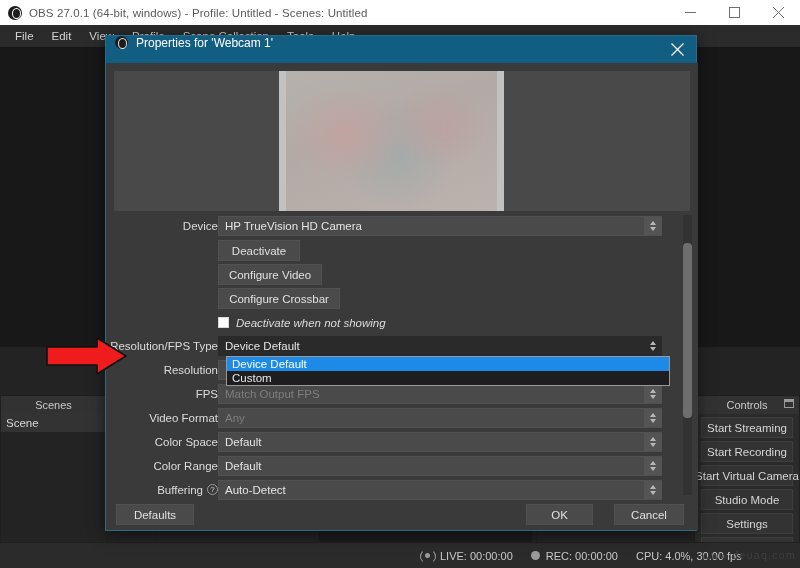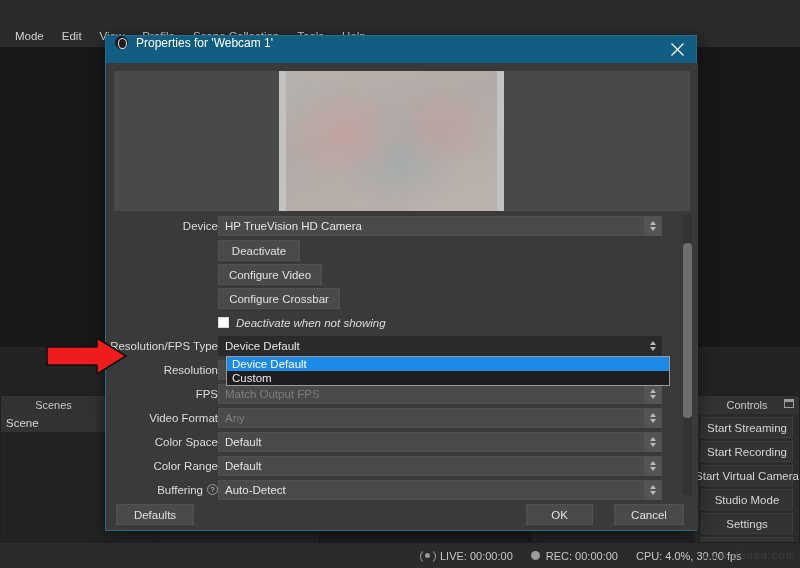--- a/index.html
+++ b/index.html
@@ -361,6 +361,28 @@
     </div>
   </div>
 
+  <div class="obs-titlebar">
+    <span class="obs-logo"></span>
+    <span class="obs-title-text">OBS 27.0.1 (64-bit, windows) - Profile: Untitled - Scenes: Untitled</span>
+    <div class="win-btns">
+      <div class="win-btn">
+        <svg width="11" height="11" viewBox="0 0 11 11">
+            <line x1="0" y1="5.5" x2="11" y2="5.5" stroke="#6f6f6f" stroke-width="1"></line>
+          </svg>
+      </div>
+      <div class="win-btn">
+        <svg width="11" height="11" viewBox="0 0 11 11">
+            <rect x="0.5" y="0.5" width="10" height="10" fill="none" stroke="#6f6f6f" stroke-width="1"></rect>
+          </svg>
+      </div>
+      <div class="win-btn">
+        <svg width="11" height="11" viewBox="0 0 11 11">
+            <line x1="0" y1="0" x2="11" y2="11" stroke="#6f6f6f" stroke-width="1"></line>
+            <line x1="11" y1="0" x2="0" y2="11" stroke="#6f6f6f" stroke-width="1"></line>
+          </svg>
+      </div>
+    </div>
+  </div>
 
   <div class="obs-menubar">
     <div class="menu-item"><span>Mode</span></div>

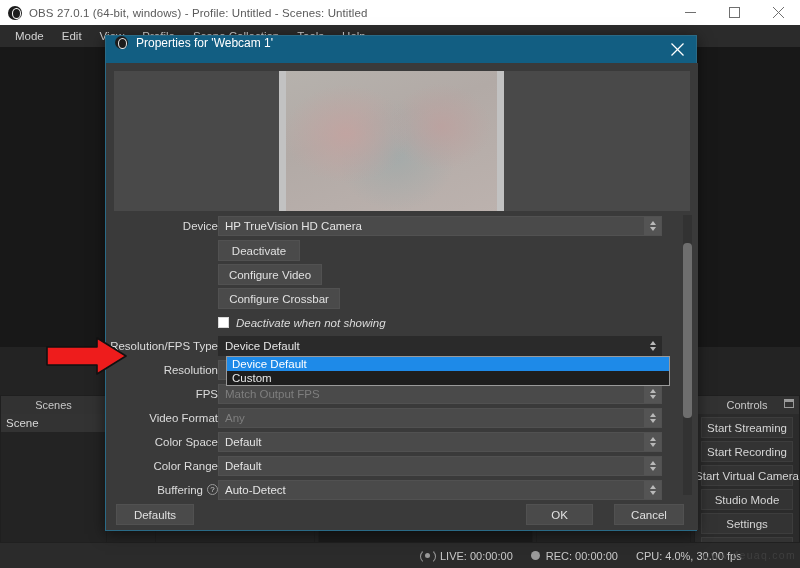--- a/index.html
+++ b/index.html
@@ -385,7 +385,7 @@
   </div>
 
   <div class="obs-menubar">
-    <div class="menu-item"><span>Mode</span></div>
+    <div class="menu-item"><span>File</span></div>
     <div class="menu-item"><span>Edit</span></div>
     <div class="menu-item"><span>View</span></div>
     <div class="menu-item"><span>Profile</span></div>

